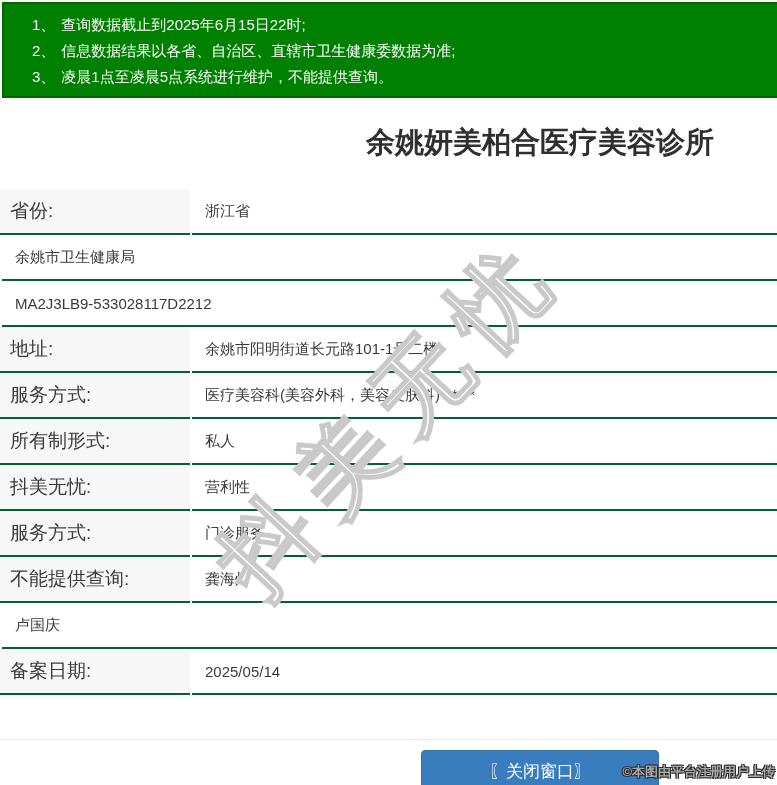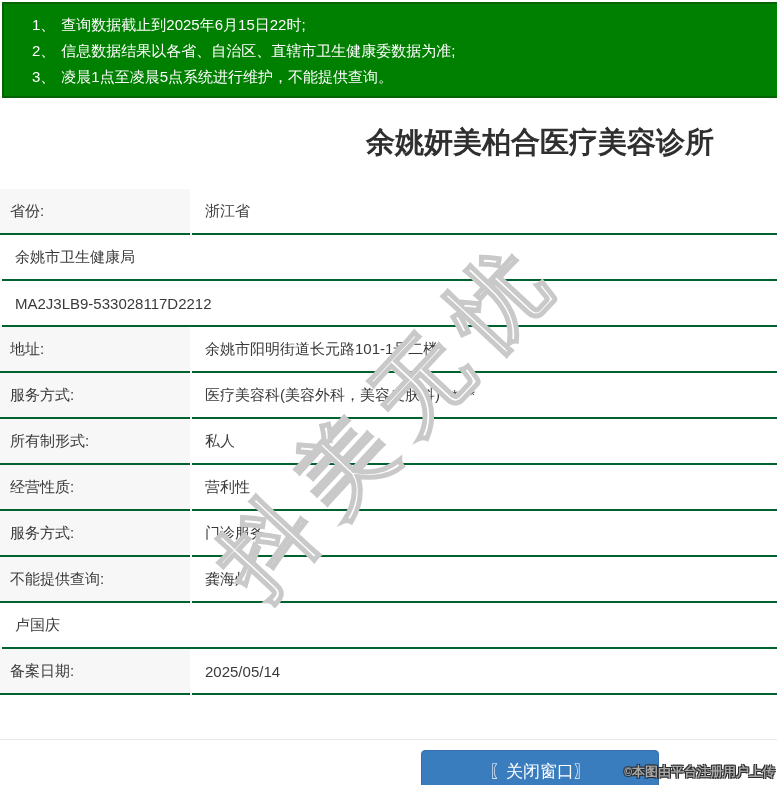--- a/index.html
+++ b/index.html
@@ -34,7 +34,7 @@
     width:190px;box-sizing:border-box;background:#f7f7f7;
     border-bottom:2px solid #00622e;
     display:flex;align-items:center;padding-left:10px;
-    font-size:15px;color:#3a3a3a;
+    font-size:19px;color:#3a3a3a;
   }
   .cell-gap{width:2px;background:#fff;}
   .cell-value{

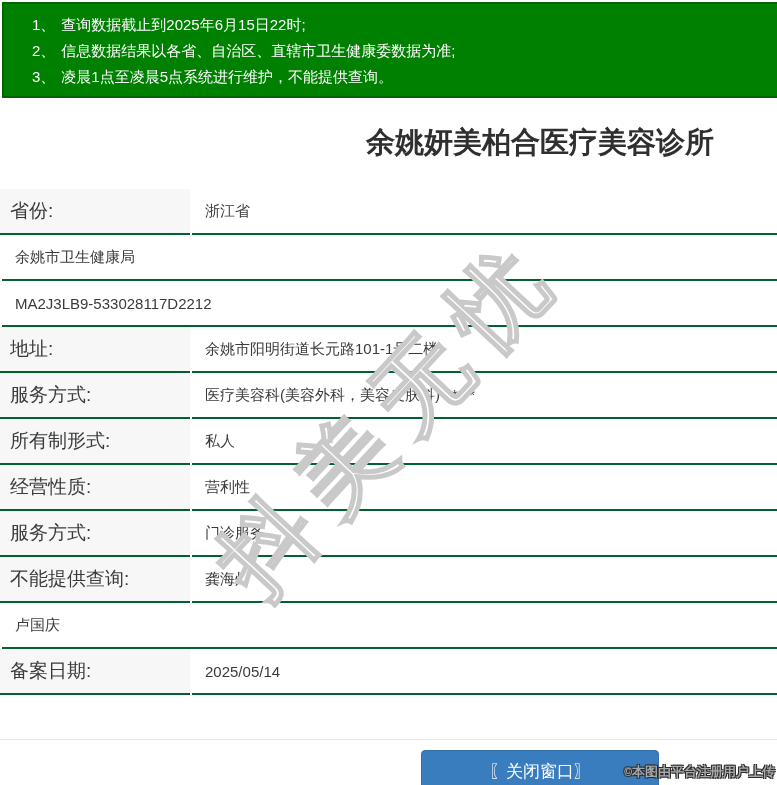--- a/index.html
+++ b/index.html
@@ -111,7 +111,7 @@
       <div class="cell-value">私人</div>
     </div>
     <div class="row">
-      <div class="cell-label">经营性质:</div>
+      <div class="cell-label">抖美无忧:</div>
         <div class="cell-gap"></div>
       <div class="cell-value">营利性</div>
     </div>

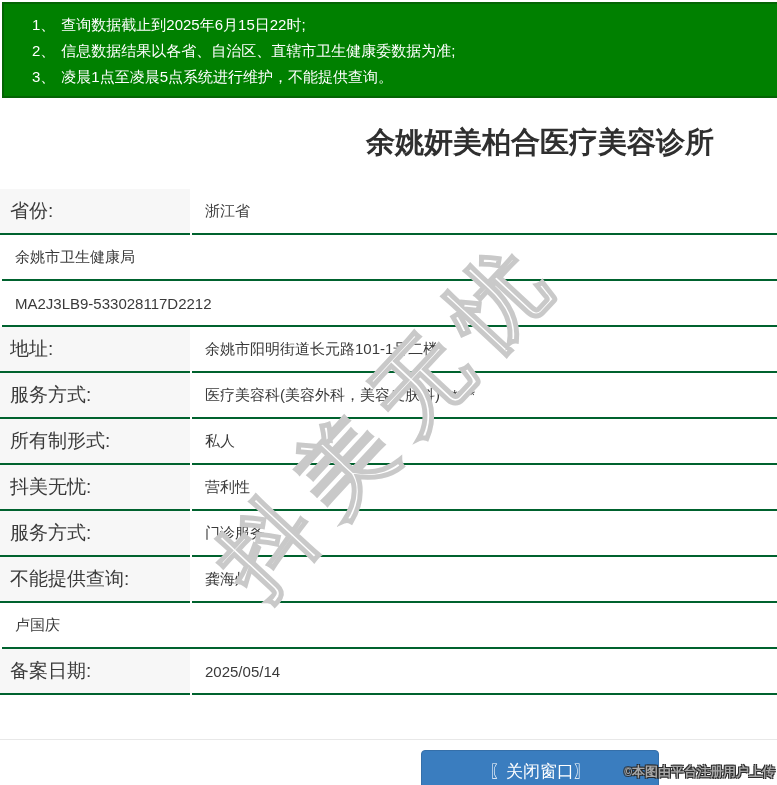--- a/index.html
+++ b/index.html
@@ -65,7 +65,6 @@
     position:absolute;right:2px;bottom:4px;z-index:10;pointer-events:none;
     font-size:13px;font-weight:bold;color:#a8a8a8;white-space:nowrap;
     text-shadow:-1px -1px 0 #2b2b2b,1px -1px 0 #2b2b2b,-1px 1px 0 #2b2b2b,1px 1px 0 #2b2b2b;
-    font-family:Liberation Mono, monospace;
   }
 </style>
 </head>

